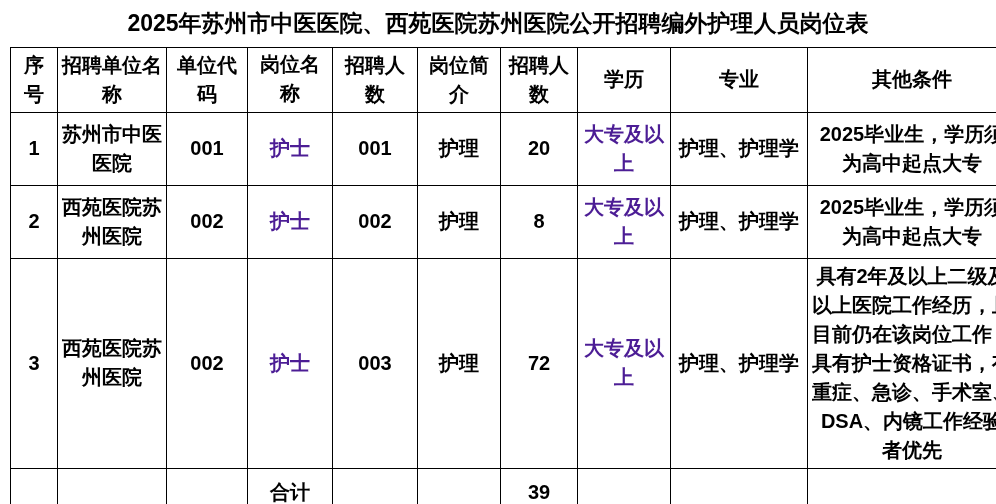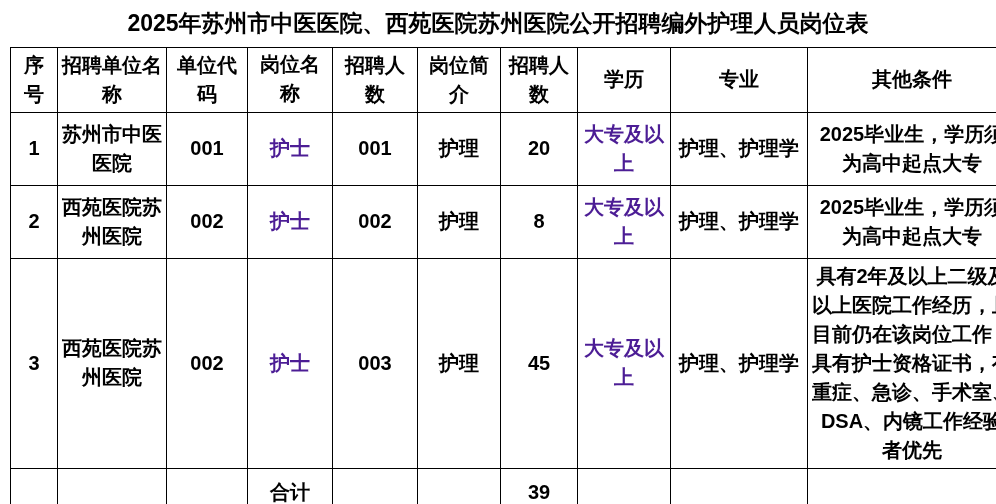--- a/index.html
+++ b/index.html
@@ -150,7 +150,7 @@
         <td class="red">护士</td>
         <td class="normal">003</td>
         <td class="normal">护理</td>
-        <td class="normal">45</td>
+        <td class="normal">72</td>
         <td class="red">大专及以上</td>
         <td class="normal">护理、护理学</td>
         <td class="other-long">具有2年及以上二级及以上医院工作经历，且目前仍在该岗位工作，具有护士资格证书，有重症、急诊、手术室、DSA、内镜工作经验者优先</td>

